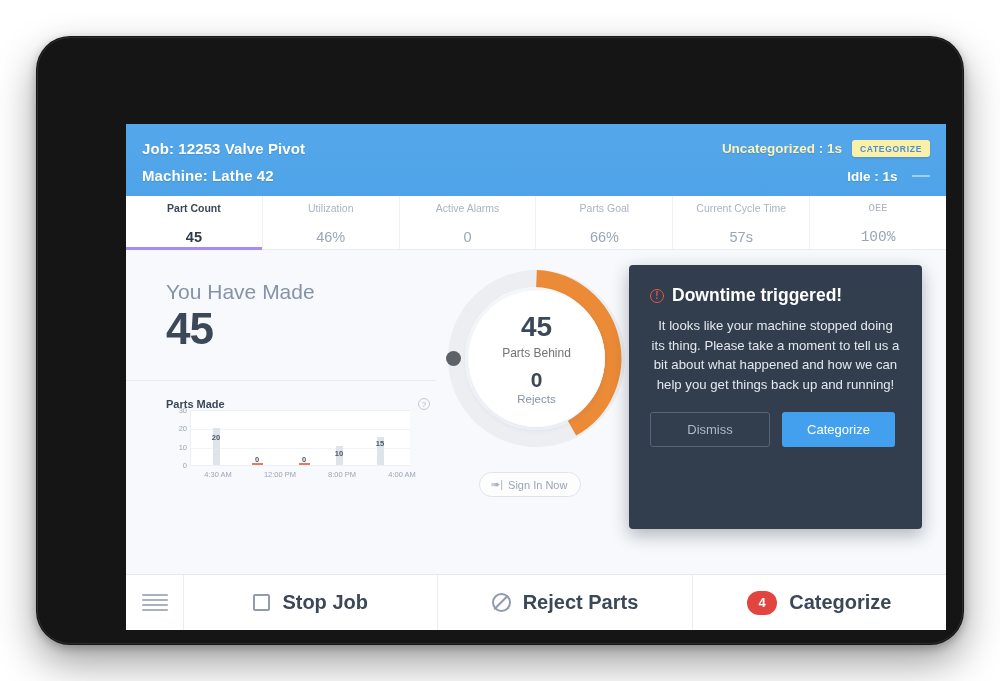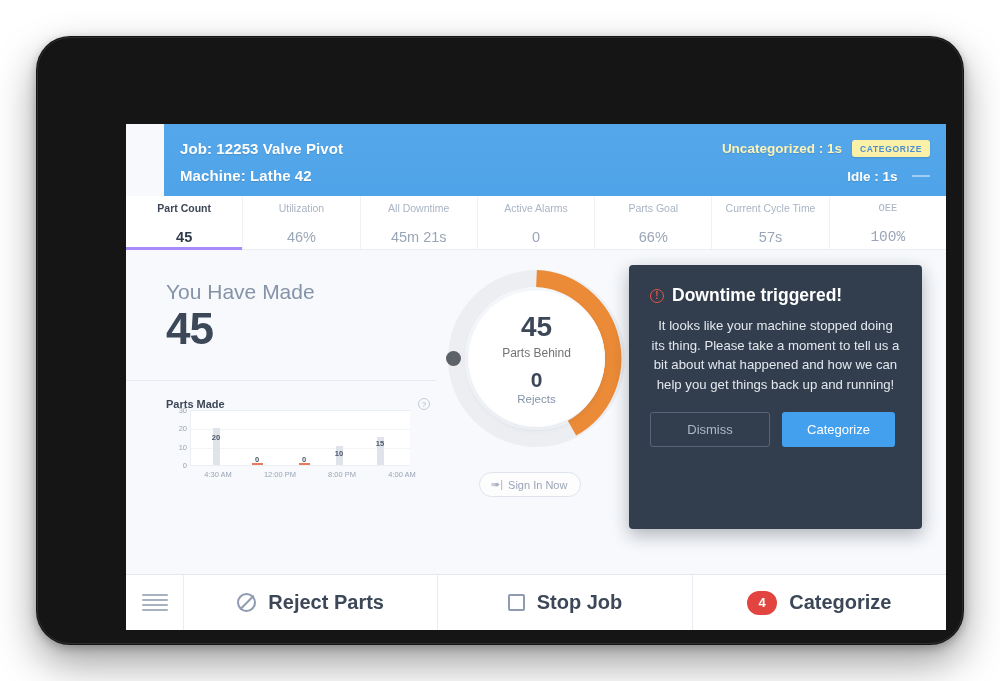--- a/index.html
+++ b/index.html
@@ -44,7 +44,6 @@
     padding: 11px 16px 0 16px;
     position: relative;
     color: #fff;
-    margin-left: 38px;
   }
   .hdr-row { display: flex; align-items: center; justify-content: space-between; height: 27px; }
   .hdr-title {

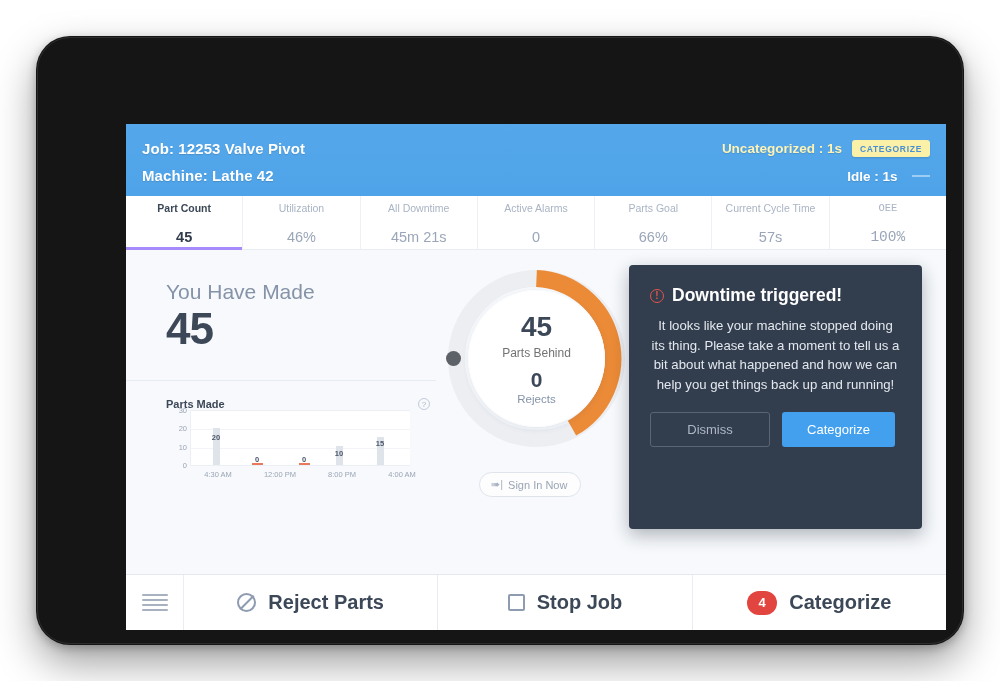--- a/index.html
+++ b/index.html
@@ -259,10 +259,6 @@
         <div class="metric">
           <div class="m-label">Utilization</div>
           <div class="m-value">46%</div>
-        </div>
-        <div class="metric">
-          <div class="m-label">All Downtime</div>
-          <div class="m-value">45m 21s</div>
         </div>
         <div class="metric">
           <div class="m-label">Active Alarms</div>

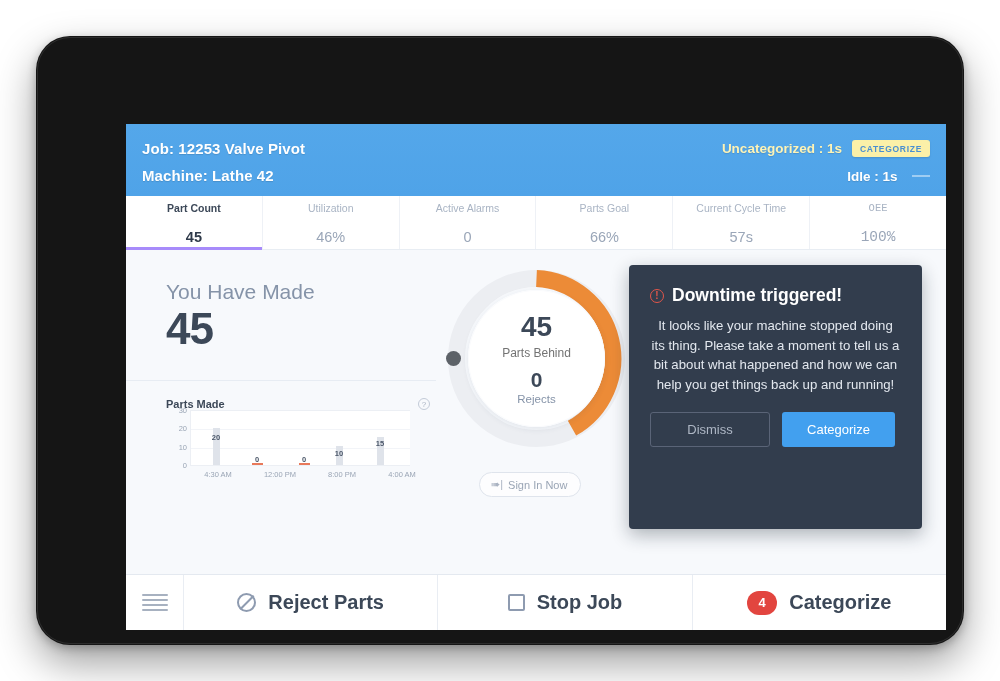--- a/index.html
+++ b/index.html
@@ -372,12 +372,12 @@
           </div>
         </div>
         <div class="f-btn">
+          <span class="sq-ico"></span>
+          <span>Stop Job</span>
+        </div>
+        <div class="f-btn">
           <span class="ban-ico"></span>
           <span>Reject Parts</span>
-        </div>
-        <div class="f-btn">
-          <span class="sq-ico"></span>
-          <span>Stop Job</span>
         </div>
         <div class="f-btn">
           <span class="badge">4</span>

